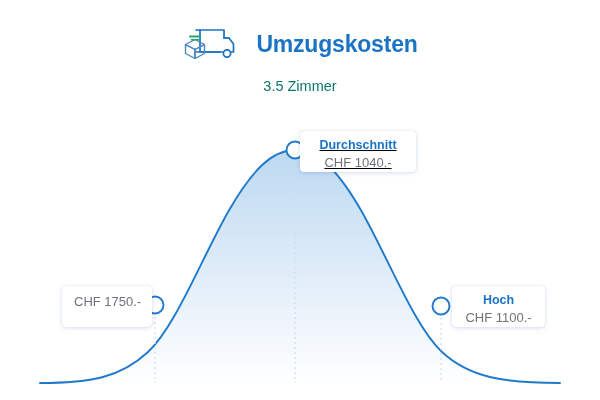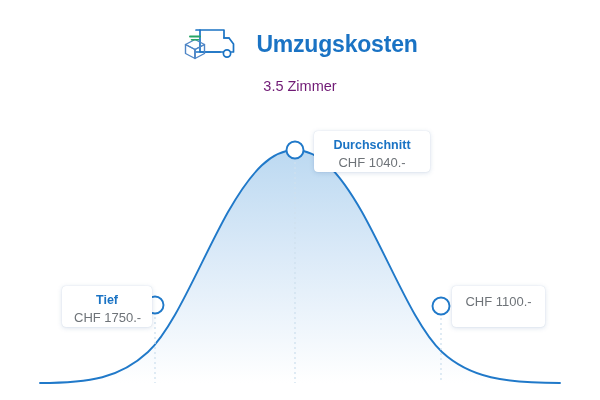--- a/index.html
+++ b/index.html
@@ -61,7 +61,7 @@
     width: 600px;
     text-align: center;
     font-size: 14.5px;
-    color: #701a75;
+    color: #0f766e;
     line-height: 1;
     white-space: nowrap;
   }

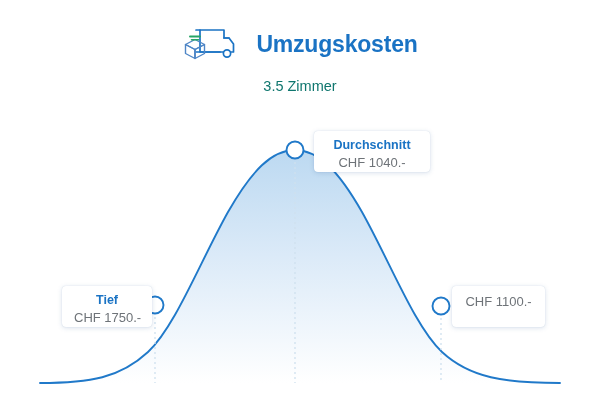--- a/index.html
+++ b/index.html
@@ -110,7 +110,7 @@
   }
 
   #callout-low   { left: 62px;  top: 286px; width: 90px;  height: 41px; }
-  #callout-avg   { left: 314px; top: 131px; width: 116px; height: 41px; }
+  #callout-avg   { left: 300px; top: 131px; width: 116px; height: 41px; text-decoration: underline; }
   #callout-high  { left: 452px; top: 286px; width: 93px;  height: 41px; }
 </style>
 </head>

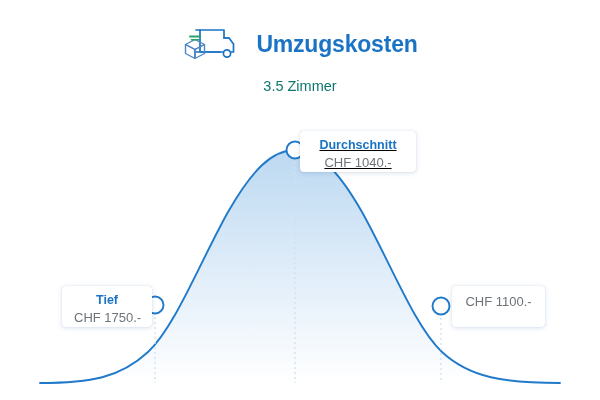--- a/index.html
+++ b/index.html
@@ -187,7 +187,6 @@
     </svg>
 
     <div class="callout" id="callout-low">
-      <span class="c-label">Tief</span>
       <span class="c-value">CHF 1750.-</span>
     </div>
 

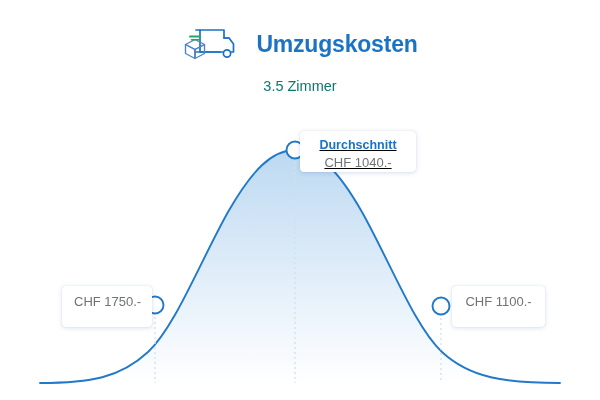--- a/index.html
+++ b/index.html
@@ -196,6 +196,7 @@
     </div>
 
     <div class="callout" id="callout-high">
+      <span class="c-label">Hoch</span>
       <span class="c-value">CHF 1100.-</span>
     </div>
 

